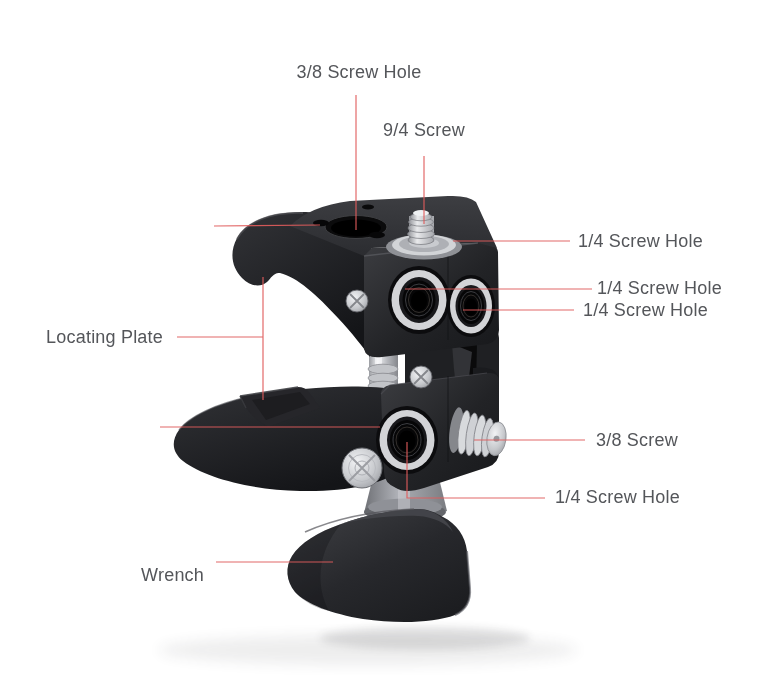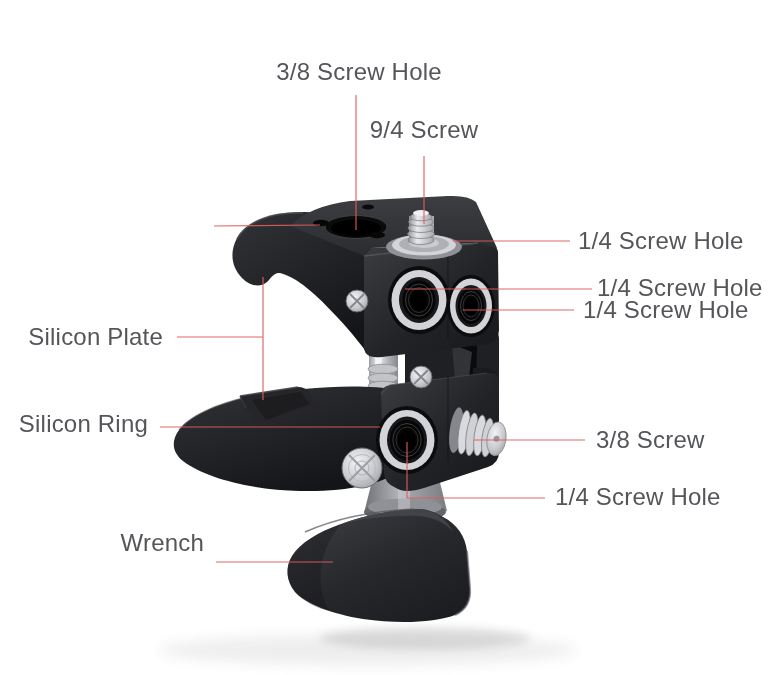--- a/index.html
+++ b/index.html
@@ -15,7 +15,7 @@
   .label{
     position:absolute;
     color:var(--label-color);
-    font-size:24px;
+    font-size:18px;
     line-height:22px;
     letter-spacing:0.2px;
     white-space:nowrap;

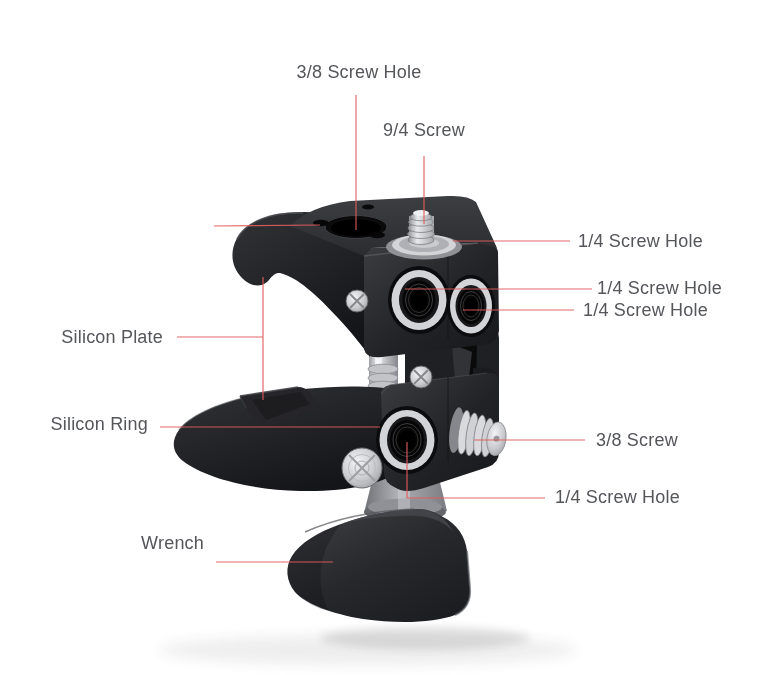--- a/index.html
+++ b/index.html
@@ -252,7 +252,7 @@
   <div class="label" style="left:578px;top:230px;">1/4 Screw Hole</div>
   <div class="label" style="left:597px;top:277px;">1/4 Screw Hole</div>
   <div class="label" style="left:583px;top:299px;">1/4 Screw Hole</div>
-  <div class="label" style="right:605px;top:326px;">Silicon Plate</div>
+  <div class="label" style="right:605px;top:326px;">Locating Plate</div>
   <div class="label" style="right:620px;top:413px;">Silicon Ring</div>
   <div class="label" style="left:596px;top:429px;">3/8 Screw</div>
   <div class="label" style="left:555px;top:486px;">1/4 Screw Hole</div>

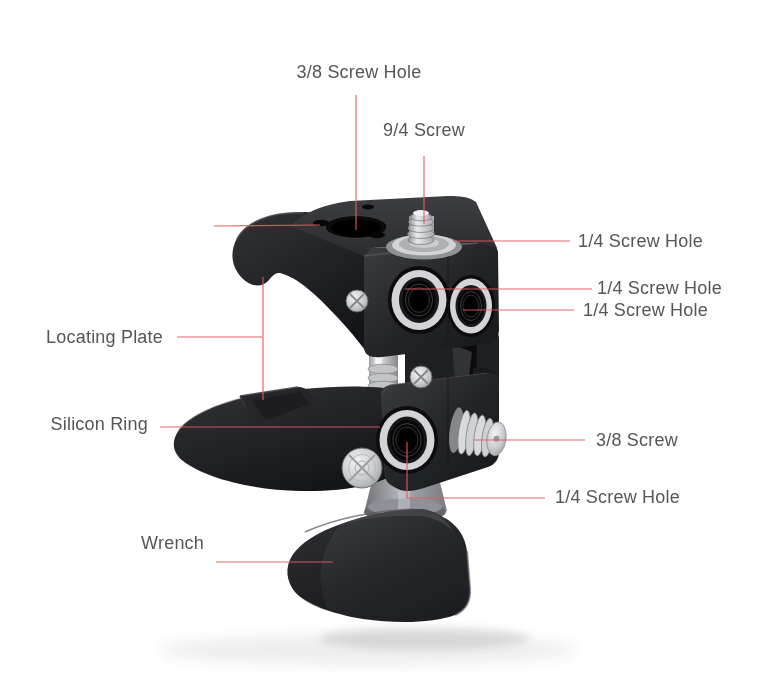--- a/index.html
+++ b/index.html
@@ -253,7 +253,6 @@
   <div class="label" style="left:597px;top:277px;">1/4 Screw Hole</div>
   <div class="label" style="left:583px;top:299px;">1/4 Screw Hole</div>
   <div class="label" style="right:605px;top:326px;">Locating Plate</div>
-  <div class="label" style="right:620px;top:413px;">Silicon Ring</div>
   <div class="label" style="left:596px;top:429px;">3/8 Screw</div>
   <div class="label" style="left:555px;top:486px;">1/4 Screw Hole</div>
   <div class="label" style="right:564px;top:532px;">Wrench</div>

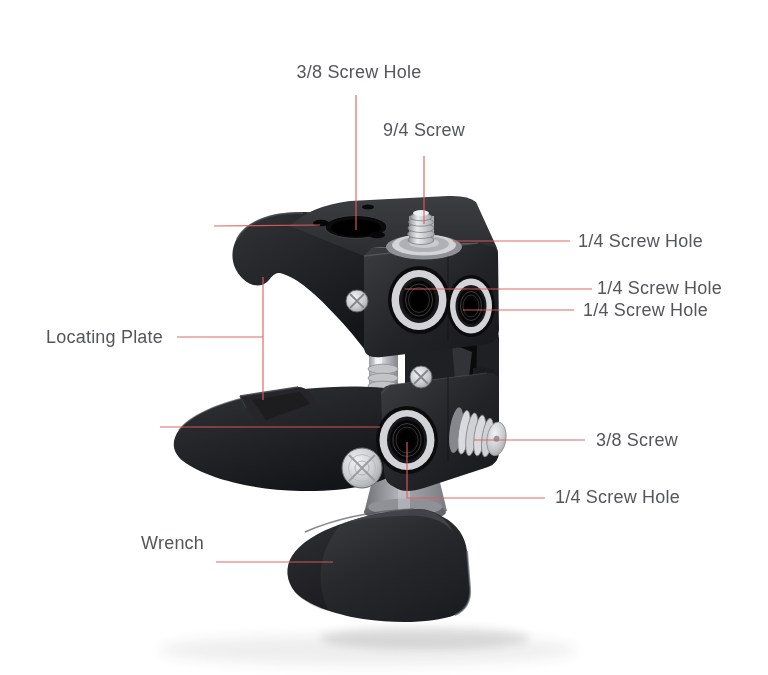--- a/index.html
+++ b/index.html
@@ -255,7 +255,7 @@
   <div class="label" style="right:605px;top:326px;">Locating Plate</div>
   <div class="label" style="left:596px;top:429px;">3/8 Screw</div>
   <div class="label" style="left:555px;top:486px;">1/4 Screw Hole</div>
-  <div class="label" style="right:564px;top:532px;">Wrench</div>
+  <div class="label" style="right:564px;top:564px;">Wrench</div>
 
 </div>
 

